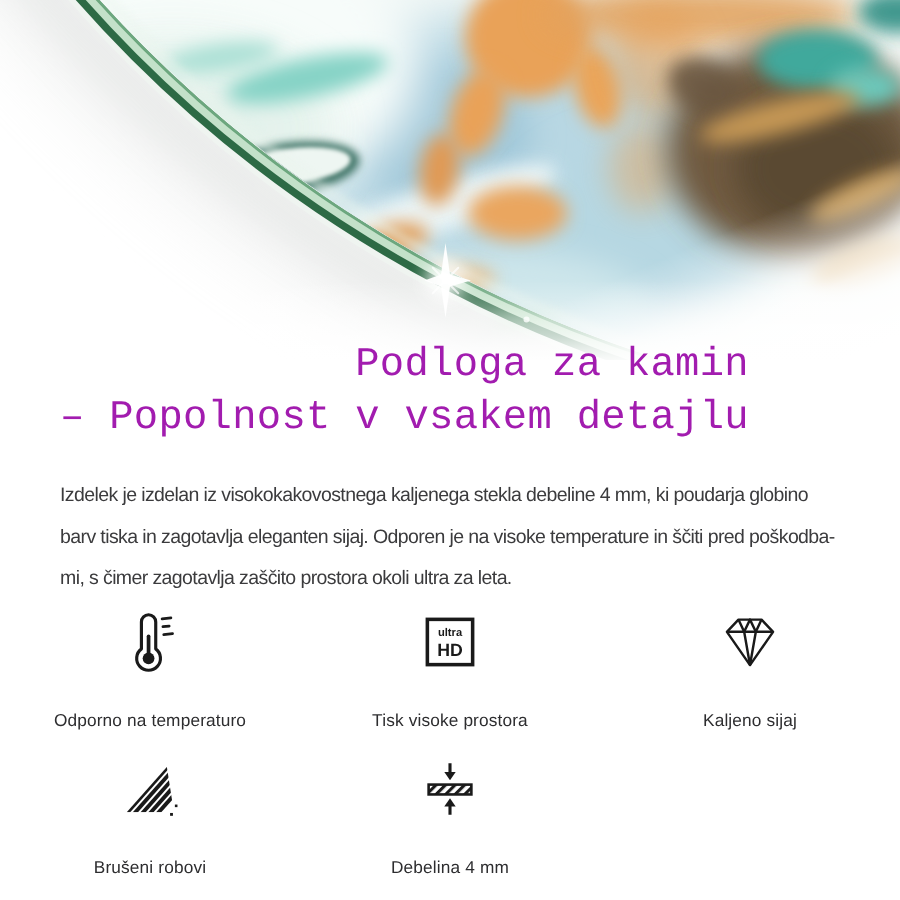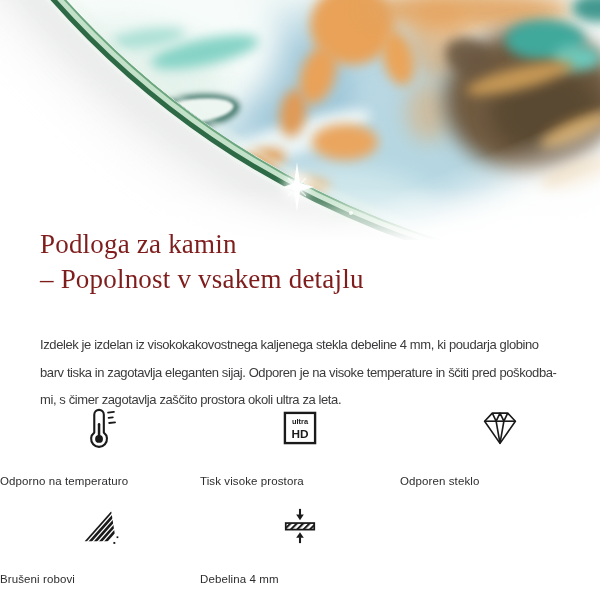--- a/index.html
+++ b/index.html
@@ -18,12 +18,13 @@
     left: 40px;
     top: 227px;
     margin: 0;
-    font-family: Liberation Serif, serif;
+    font-family: Liberation Mono, monospace;
     font-weight: 400;
     font-size: 27px;
     line-height: 35px;
     letter-spacing: 0.2px;
-    color: #7f1d1d;
+    color: #a21caf;
+    text-align: right;
   }
   .heading .line { display: block; }
   .desc {

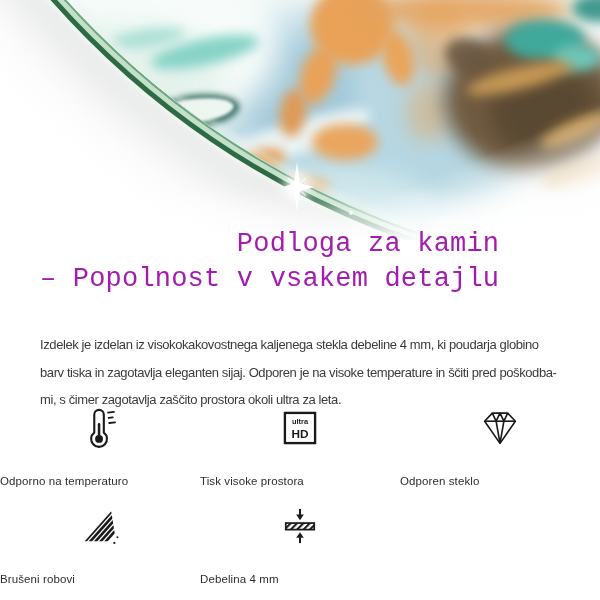--- a/index.html
+++ b/index.html
@@ -36,7 +36,6 @@
     letter-spacing: -0.4px;
     color: #3b3b3d;
     white-space: nowrap;
-    margin-top: 15px;
   }
   .features {
     position: absolute;

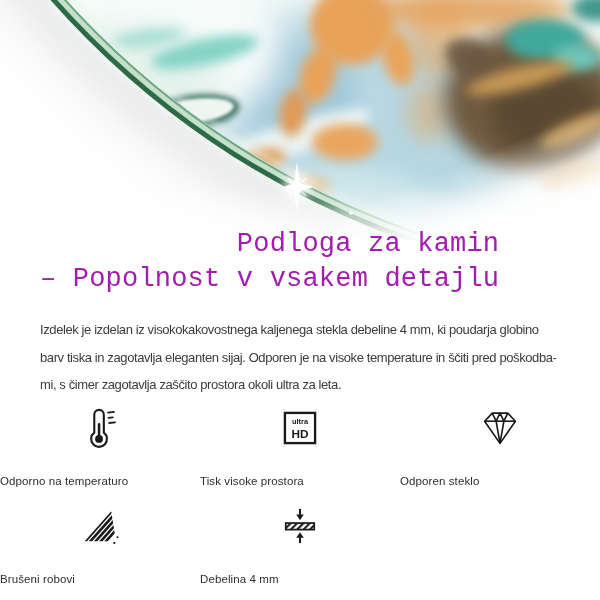--- a/index.html
+++ b/index.html
@@ -46,7 +46,7 @@
     grid-template-columns: 1fr 1fr 1fr;
     row-gap: 14px;
   }
-  .feature { display: flex; flex-direction: column; }
+  .feature { display: flex; flex-direction: column; align-items: center; }
   .icon-box { height: 46px; display: flex; align-items: center; justify-content: center; }
   .feature .label {
     margin-top: 24px;

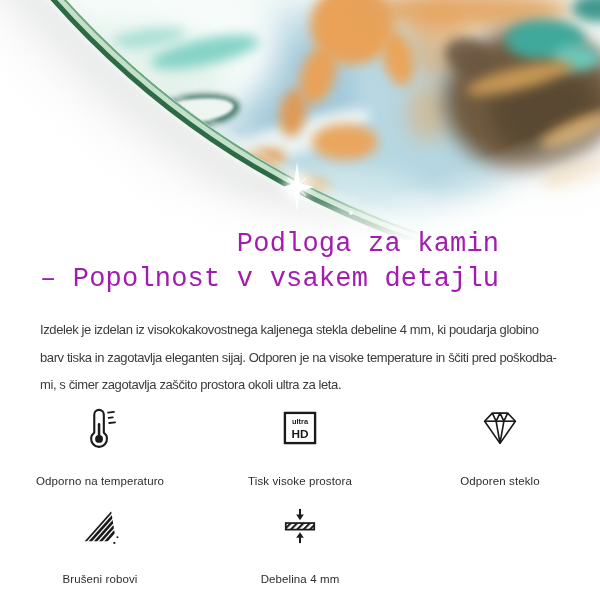--- a/index.html
+++ b/index.html
@@ -213,7 +213,7 @@
           <path d="M18.7 13.5 L23 38 M27.3 13.5 L23 38"></path>
         </svg>
       </div>
-      <div class="label">Odporen steklo</div>
+      <div class="label">Kaljeno sijaj</div>
     </div>
 
     <div class="feature">

